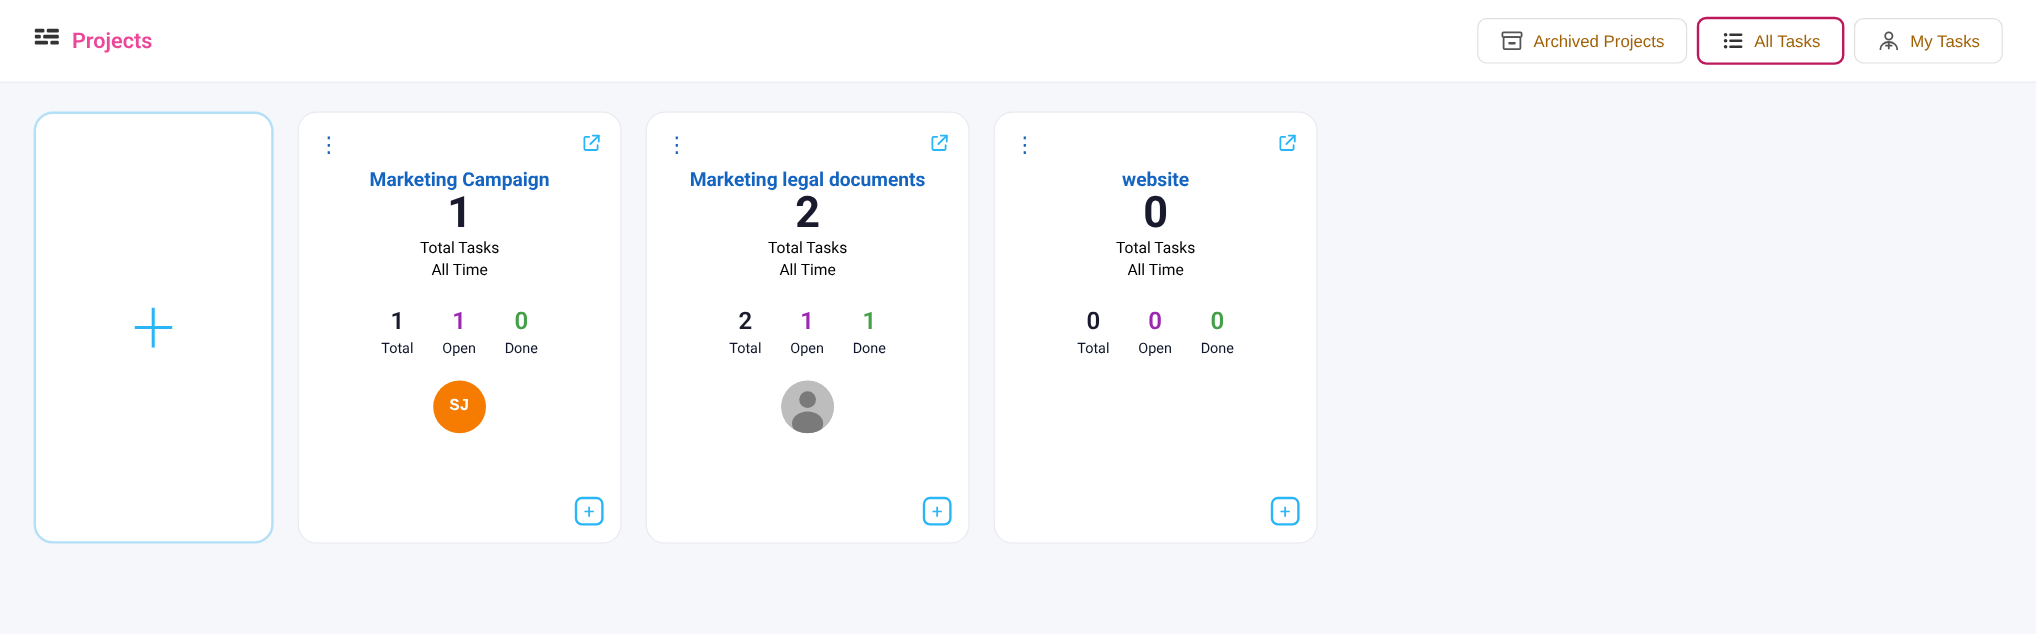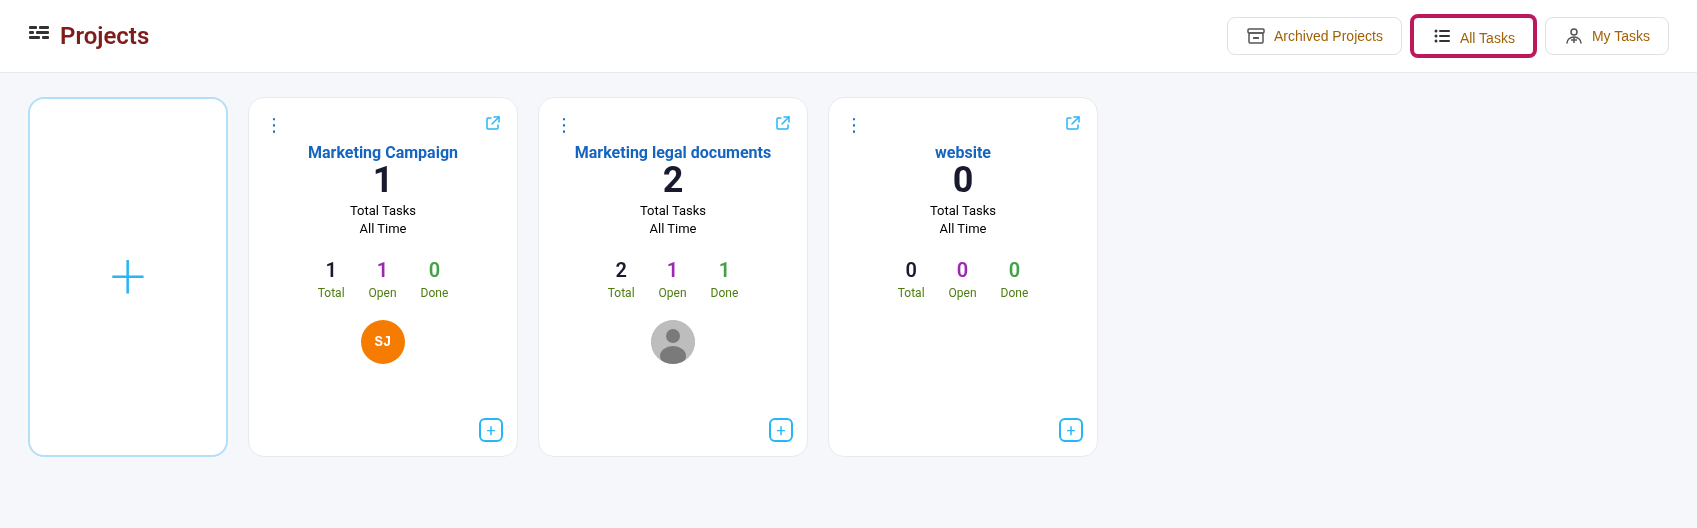--- a/index.html
+++ b/index.html
@@ -26,9 +26,9 @@
     }
 
     .header-title {
-      font-size: 24px;
+      font-size: 18px;
       font-weight: 600;
-      color: #7f1d1d;
+      color: #ec4899;
     }
 
     .header-nav {

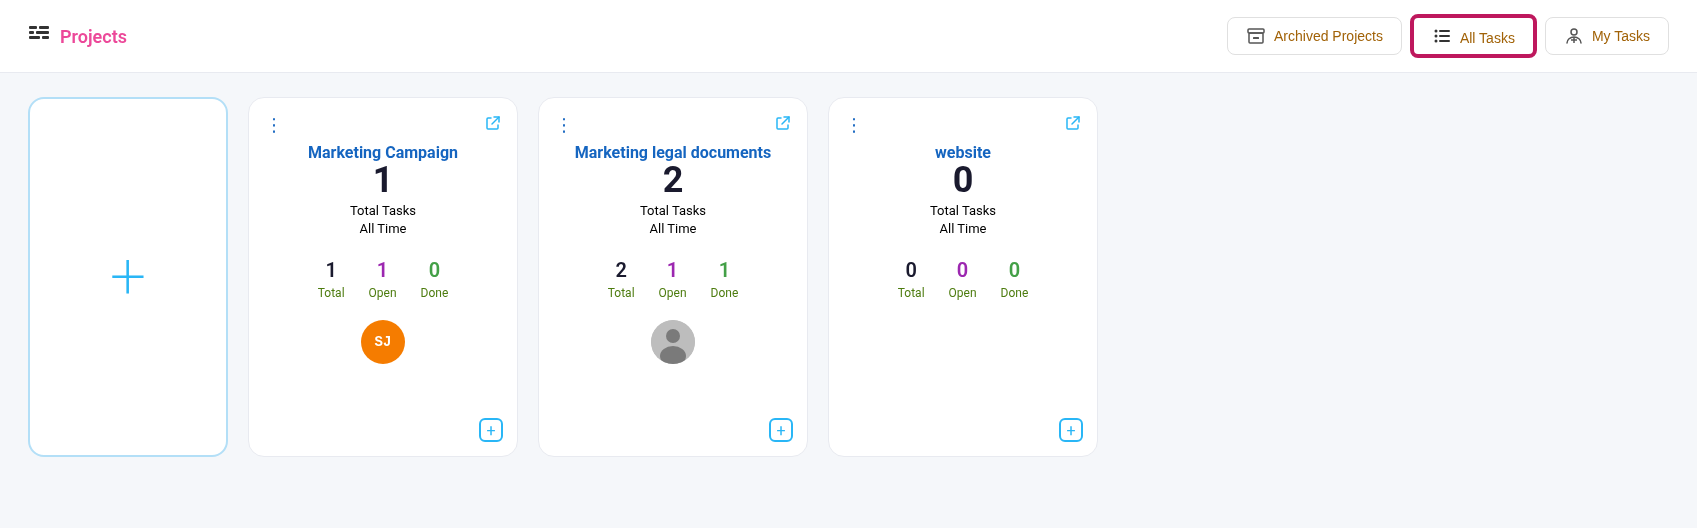--- a/index.html
+++ b/index.html
@@ -52,9 +52,8 @@
     }
 
     .nav-btn.active {
-      border: 4px solid #be185d;
-      background: #fff;
-      align-items: flex-end;
+      border: 2px solid #be185d;
+      background: #fff;
     }
 
     .content {

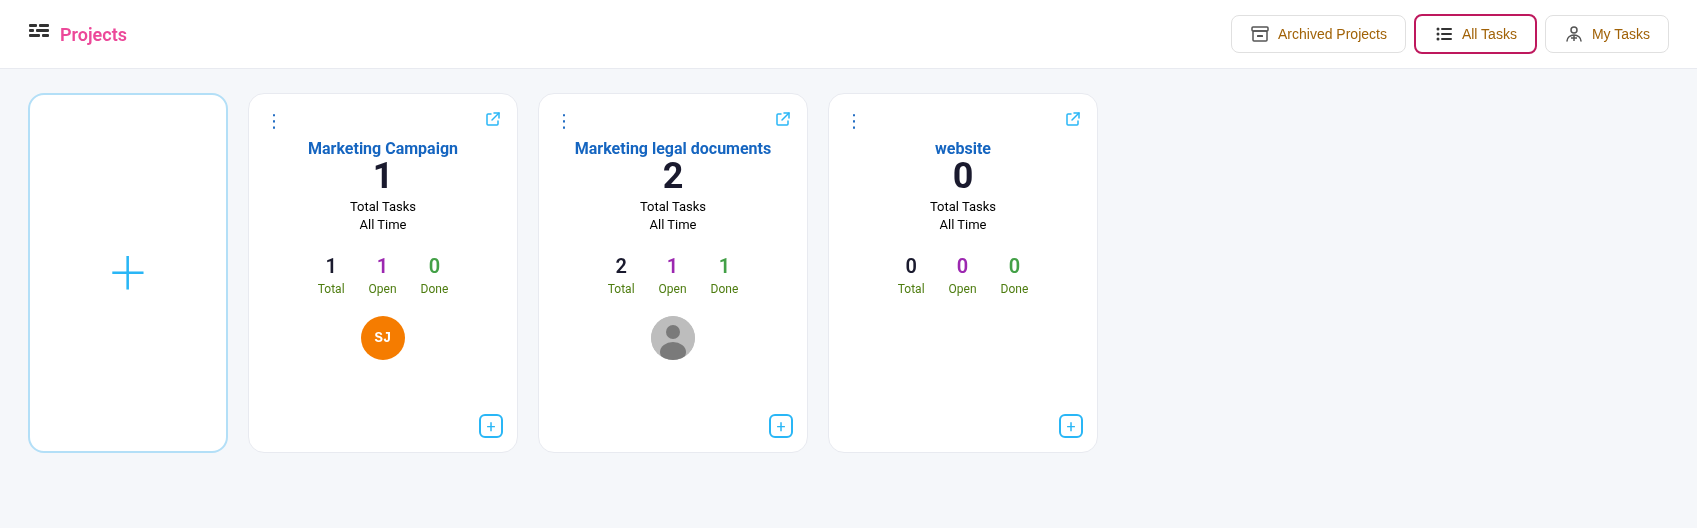--- a/index.html
+++ b/index.html
@@ -166,7 +166,7 @@
 
     .stat-label {
       font-size: 12px;
-      color: #4d7c0f;
+      color: #0f172a;
     }
 
     .card-avatar-row {

